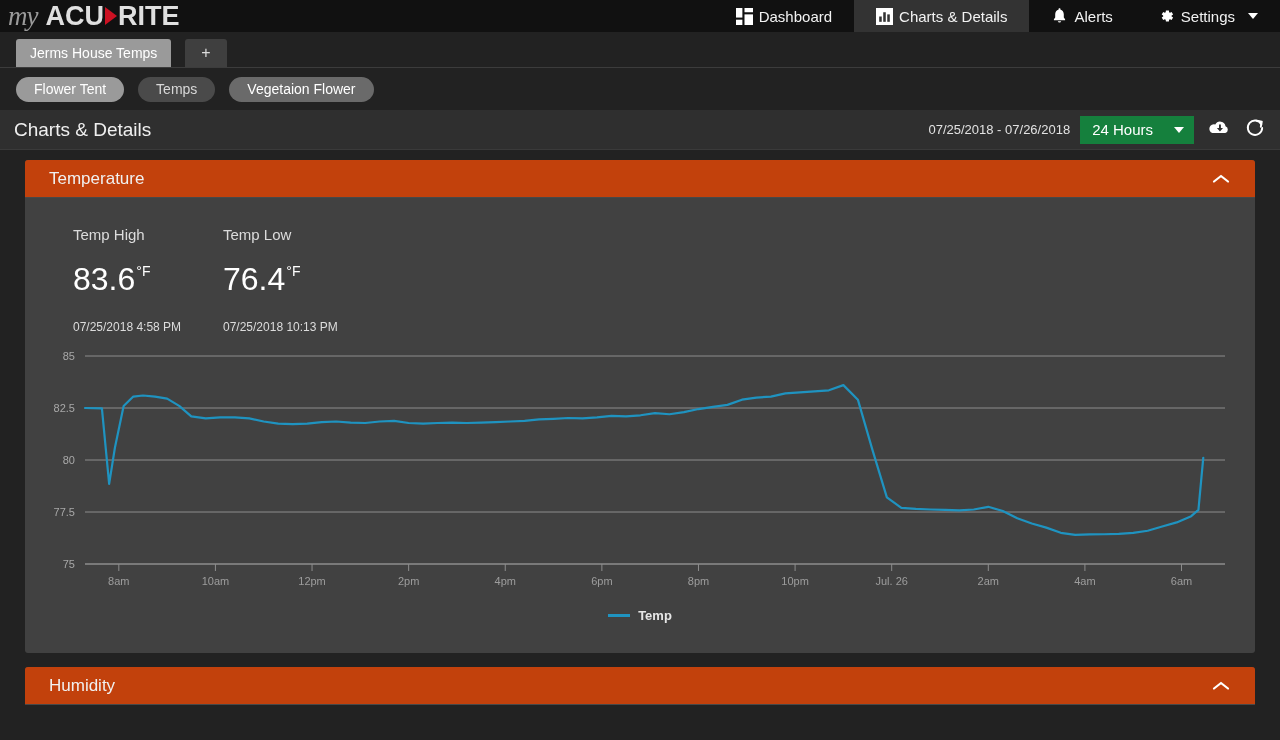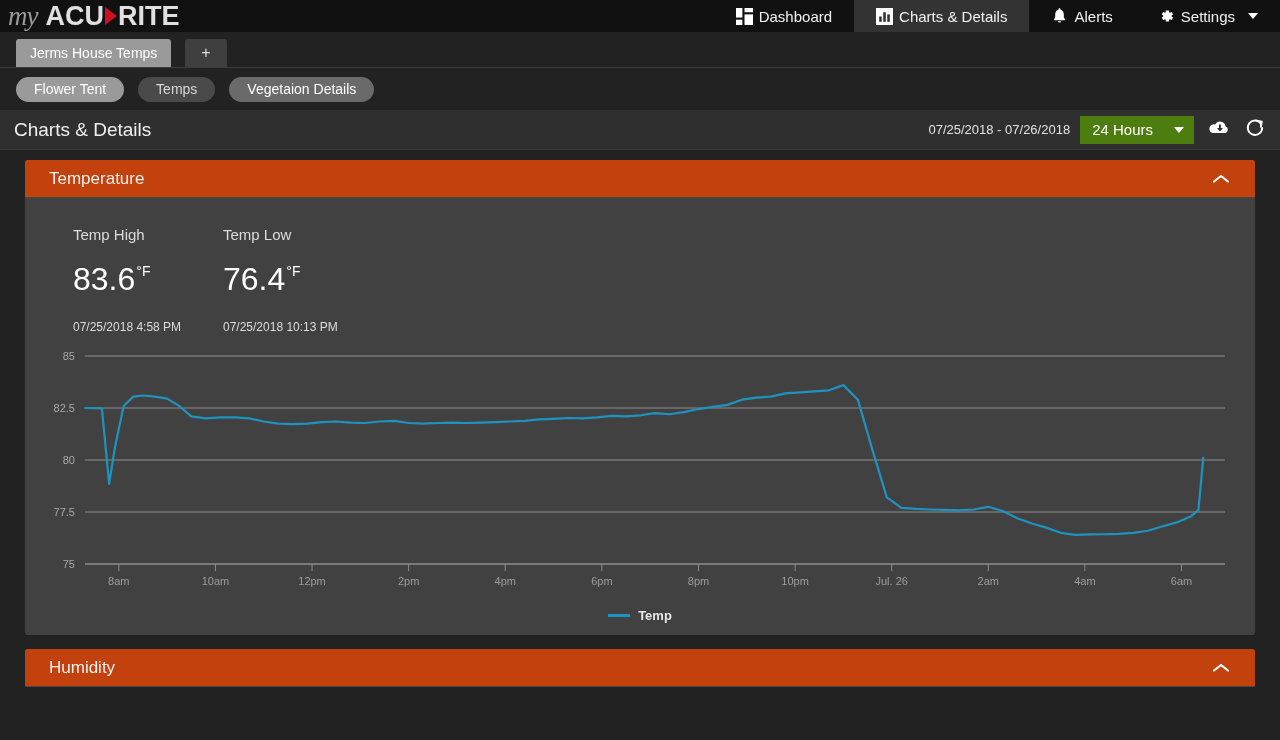--- a/index.html
+++ b/index.html
@@ -272,7 +272,7 @@
     <span>Temps</span>
   </div>
   <div class="pill mid">
-    <span>Vegetaion Details</span>
+    <span>Vegetaion Flower</span>
   </div>
 </div>
 

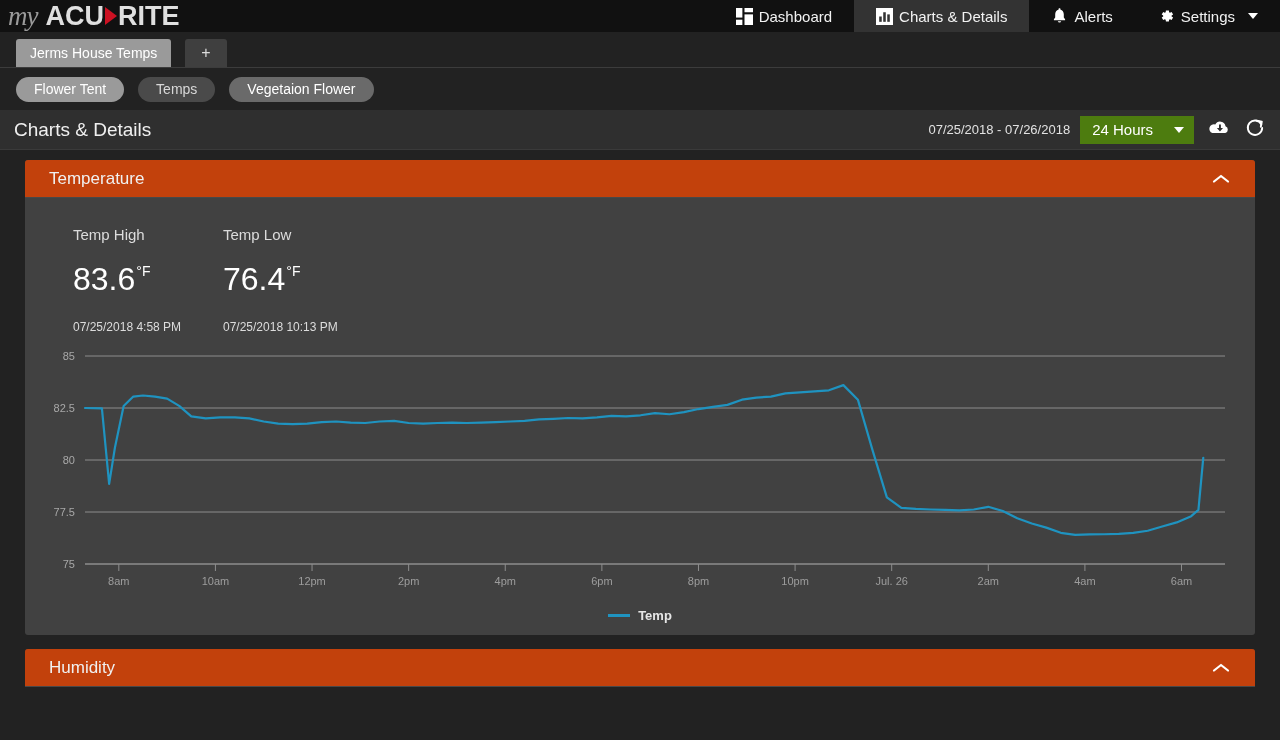--- a/index.html
+++ b/index.html
@@ -129,7 +129,7 @@
     margin-right: 10px; white-space: nowrap;
   }
   .rangeselect {
-    background: #4d7c0f;
+    background: #15803d;
     color: #ffffff;
     font-size: 15px;
     height: 28px;

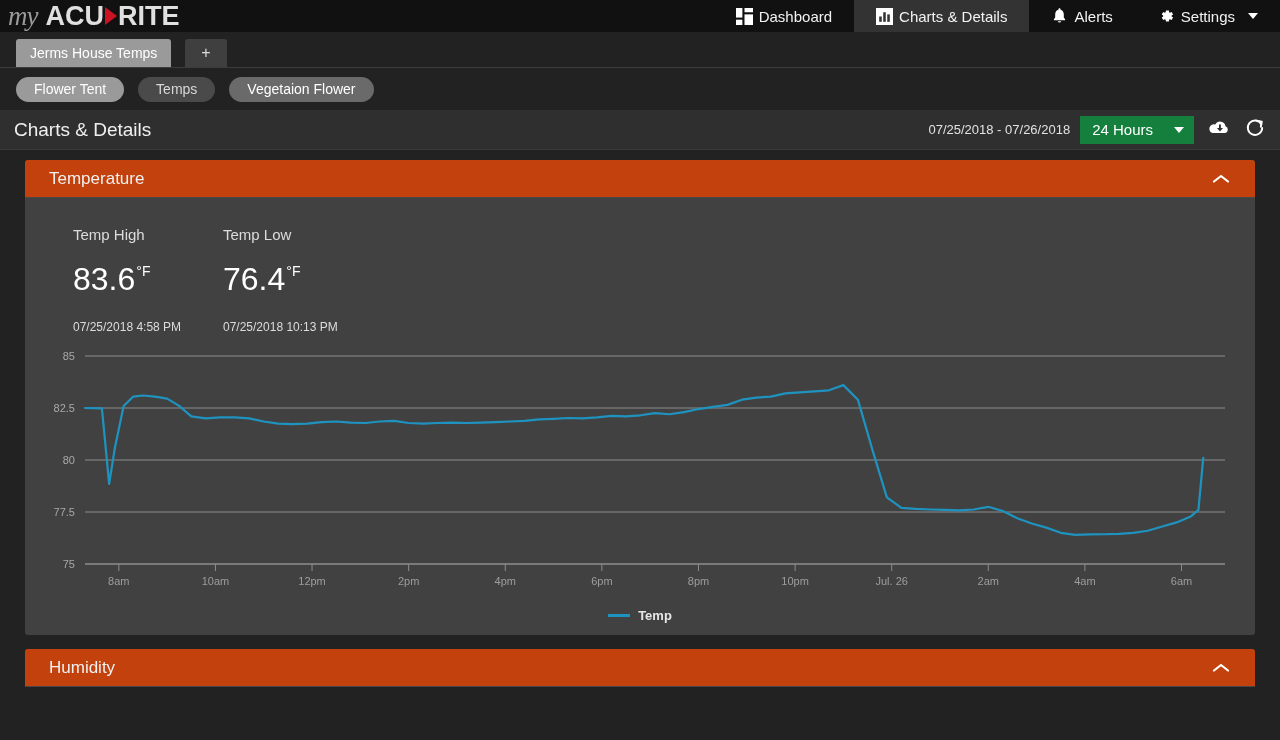--- a/index.html
+++ b/index.html
@@ -183,7 +183,7 @@
   .chartarea { position: relative; margin-top: 14px; height: 250px; }
   .legend {
     display: flex; align-items: center; justify-content: center;
-    gap: 8px; margin-top: 10px; margin-bottom: 4px;
+    gap: 8px; margin-top: 10px; margin-bottom: 22px;
   }
   .legendline { width: 22px; height: 3px; background: #1f93c0; }
   .legendlabel { font-size: 13px; font-weight: bold; color: #e6e6e6; }

